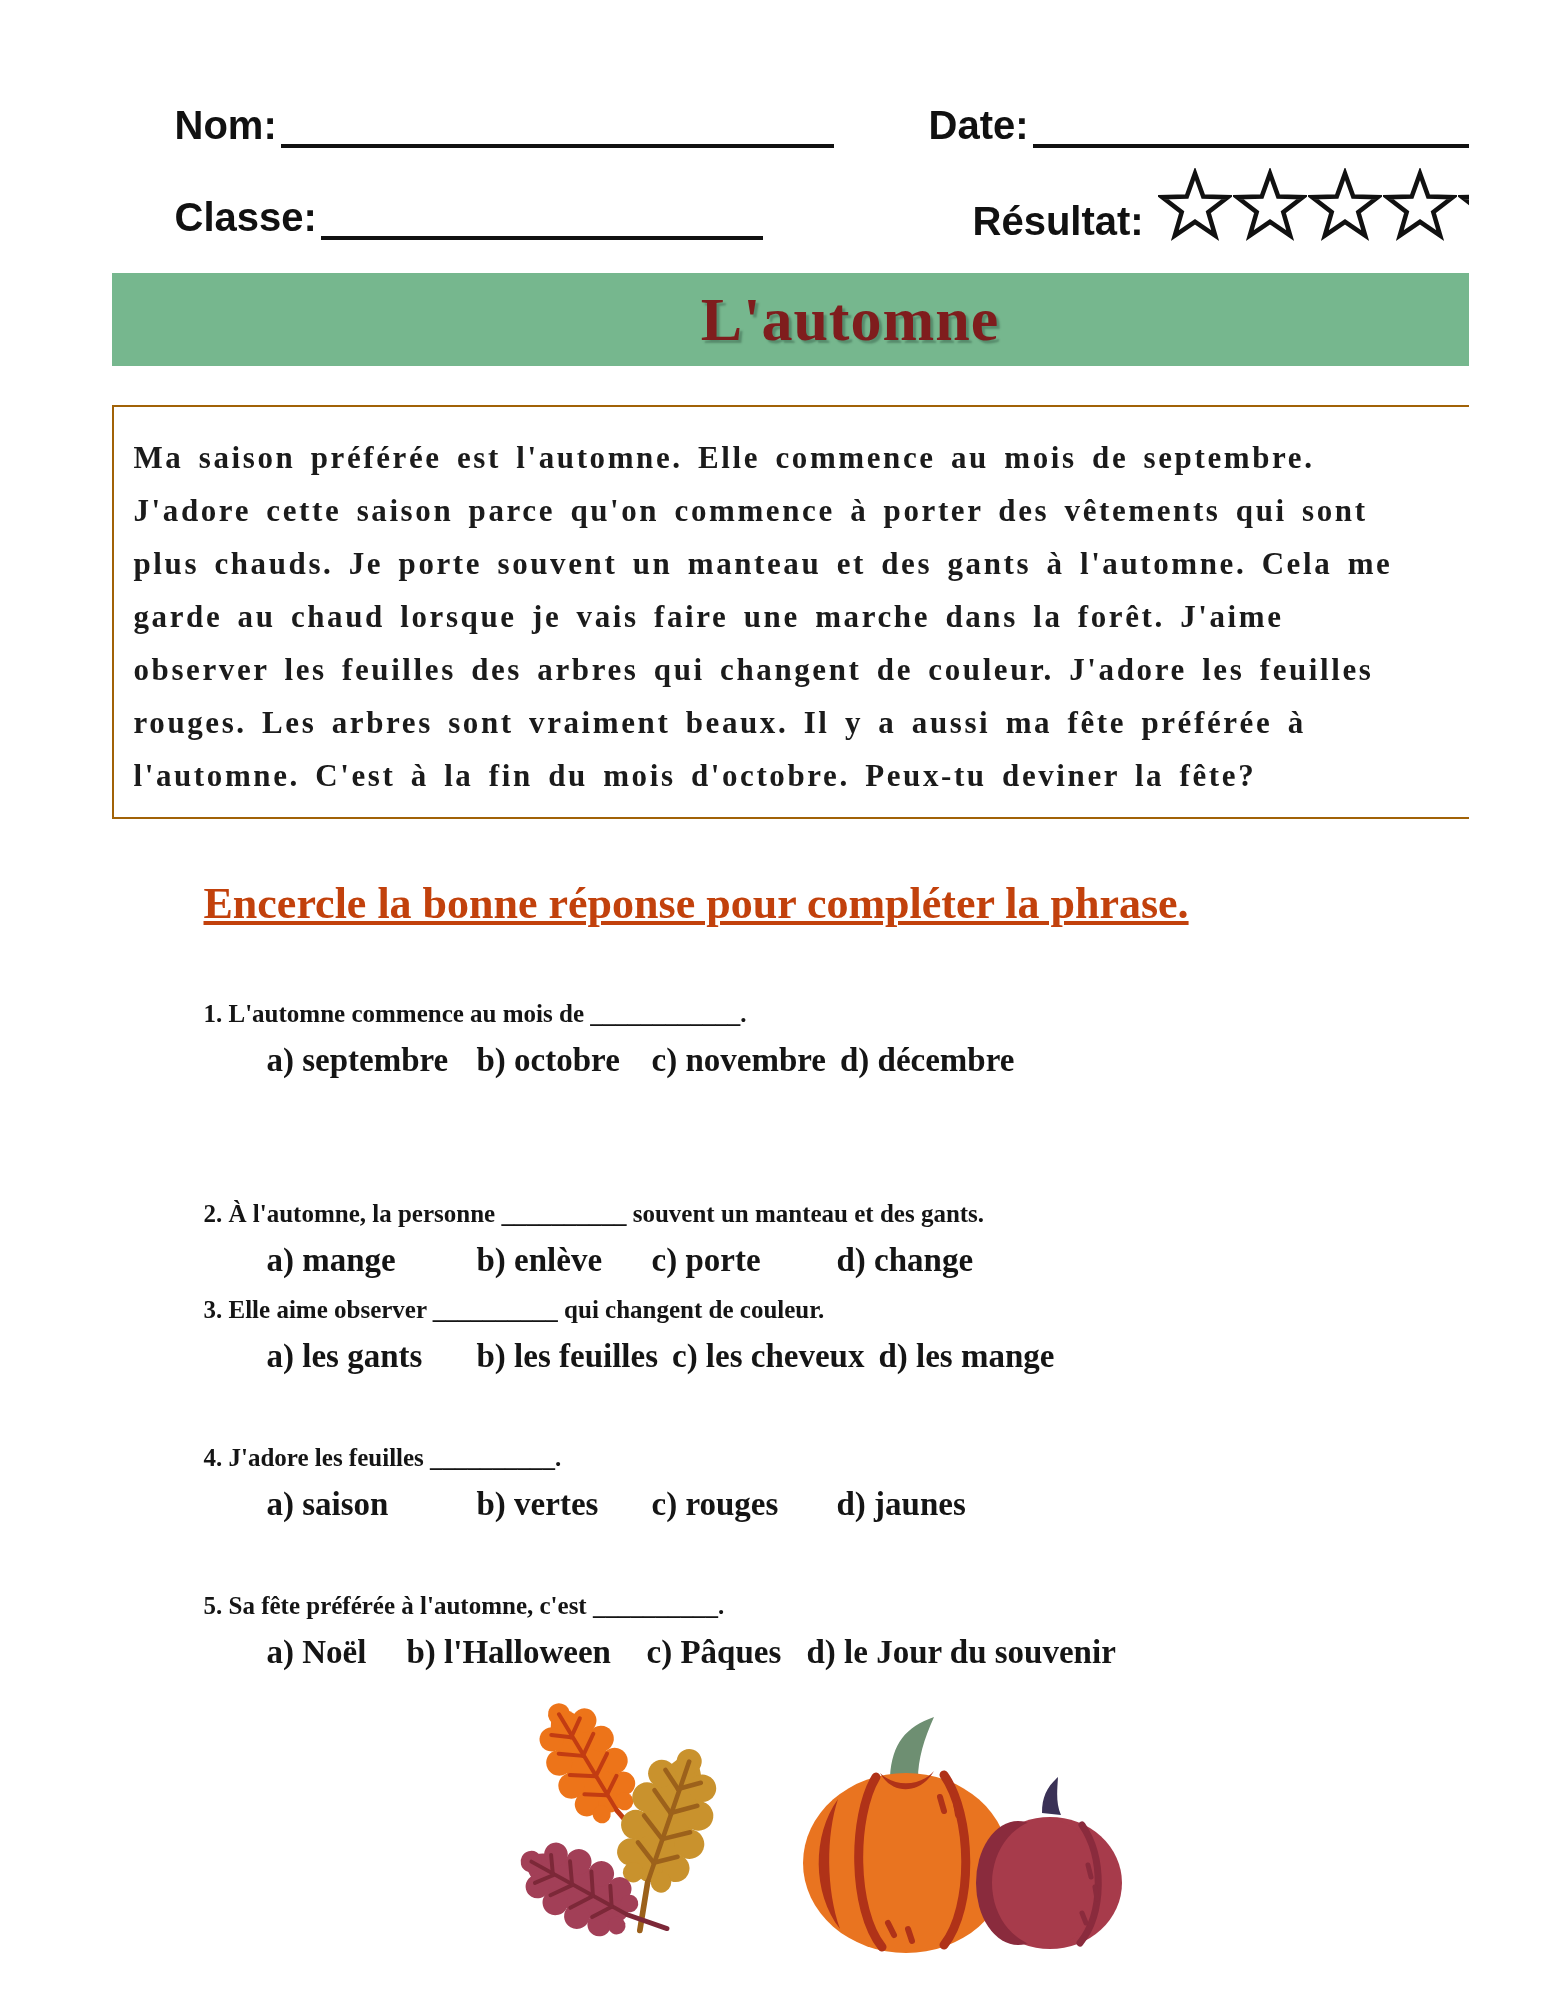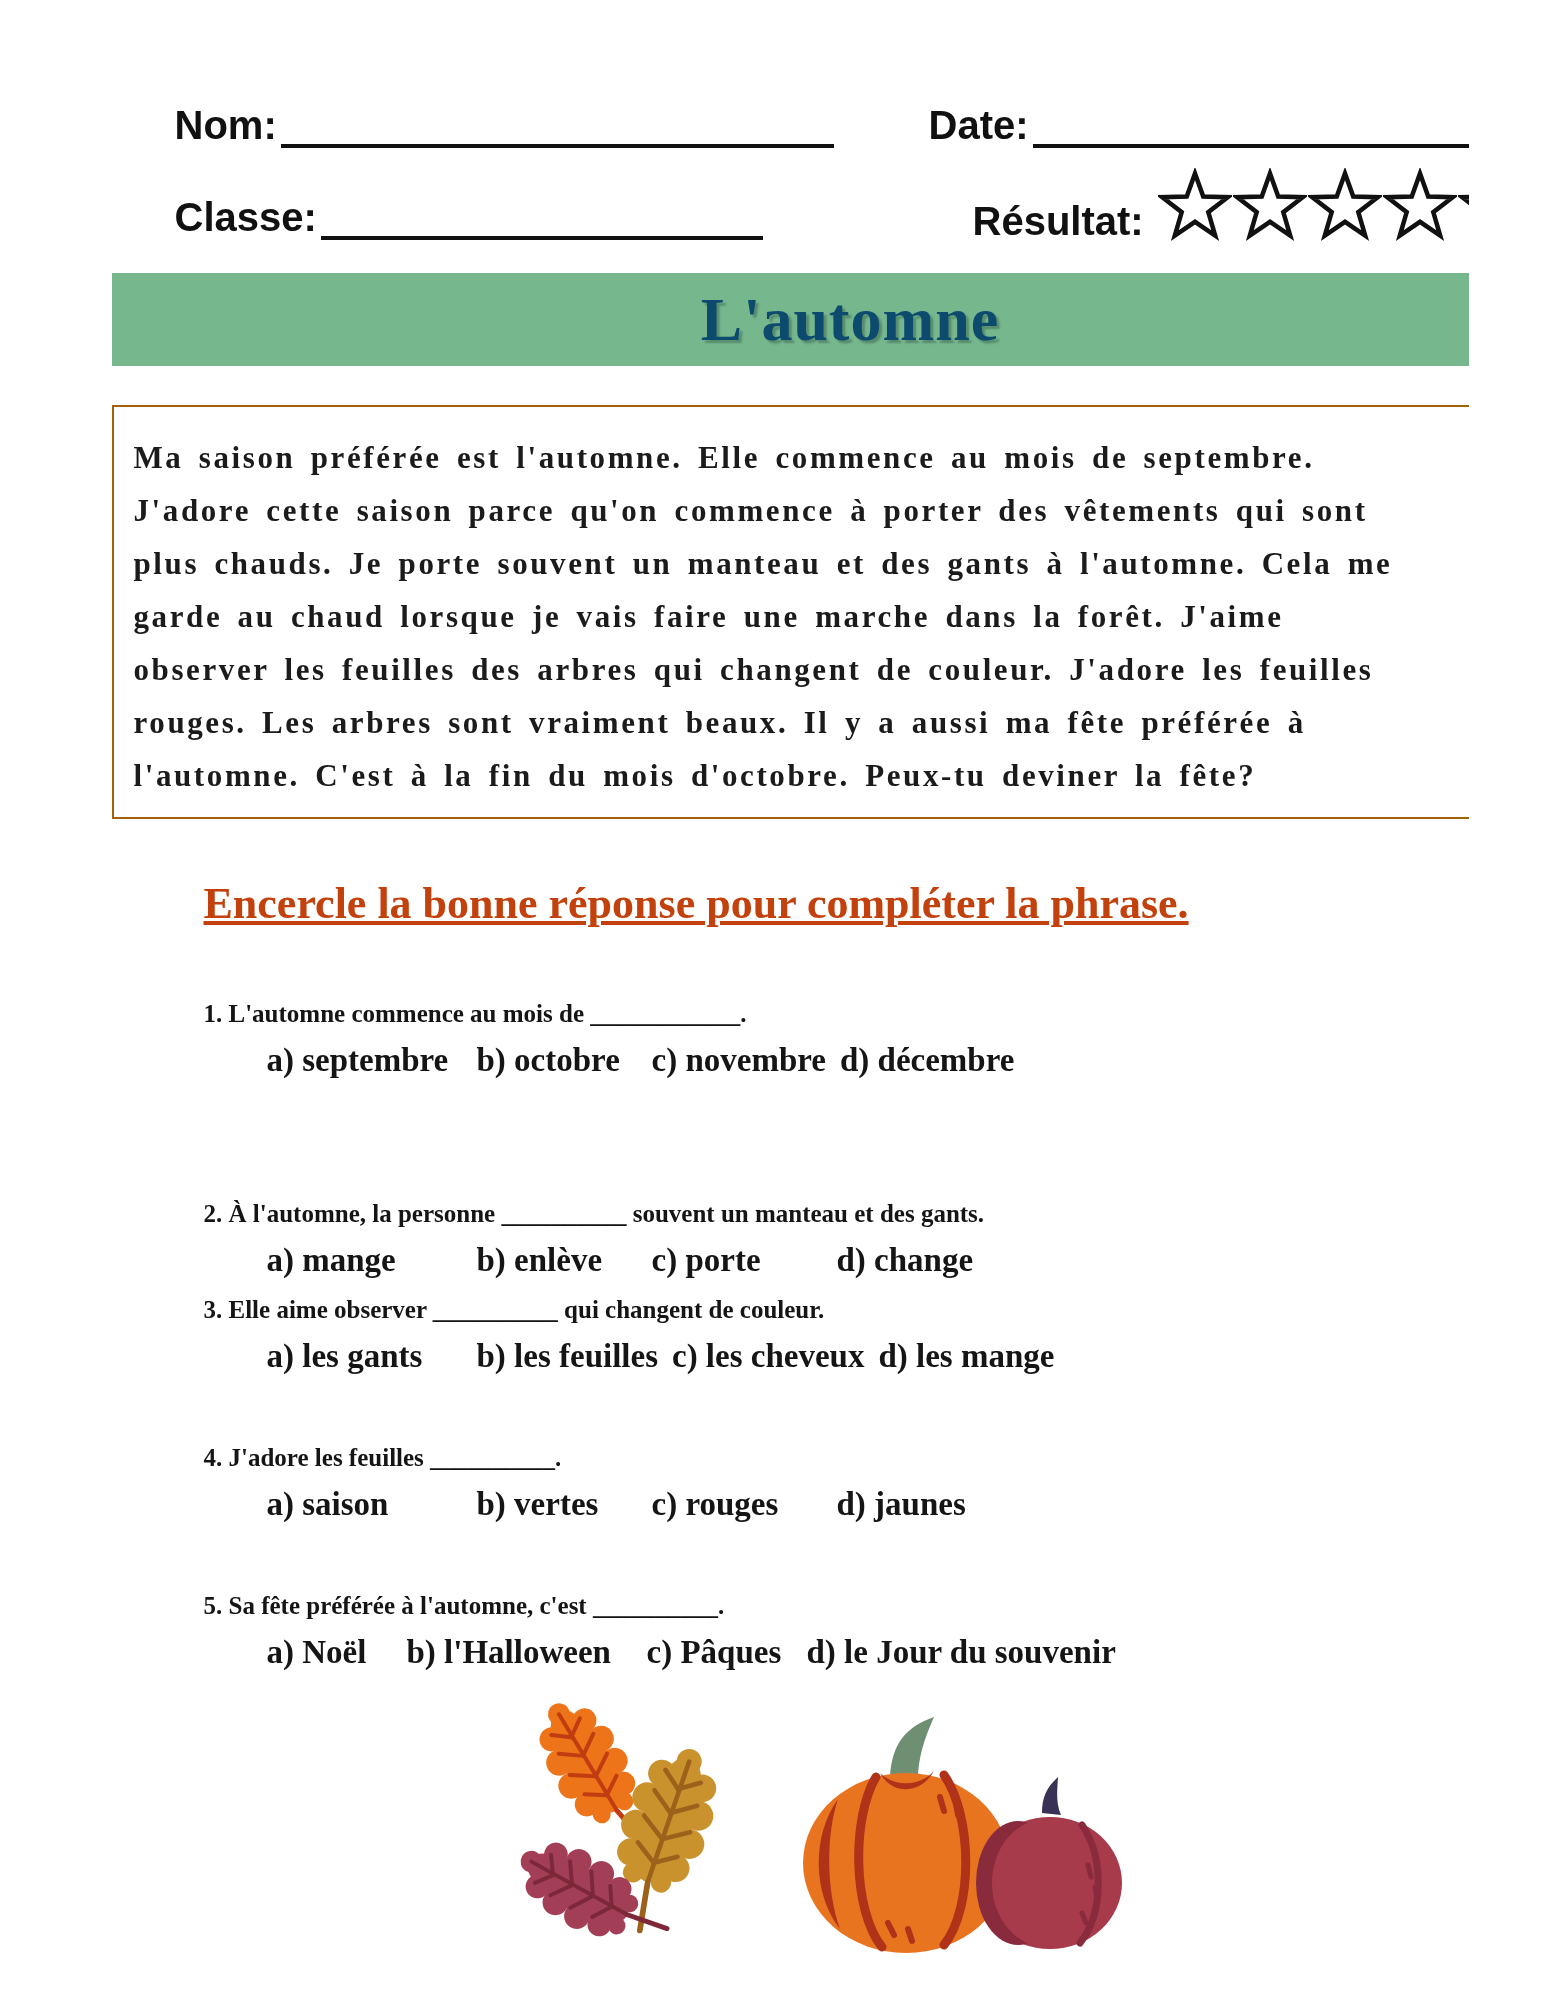--- a/index.html
+++ b/index.html
@@ -32,7 +32,7 @@
   }
   .banner h1 {
     font-family:"Liberation Serif", serif; font-weight:700; font-size:62px;
-    color:#0c4a6e; letter-spacing:1px;
+    color:#7f1d1d; letter-spacing:1px;
     text-shadow:3px 3px 2px rgba(30,60,45,0.35);
   }
   

